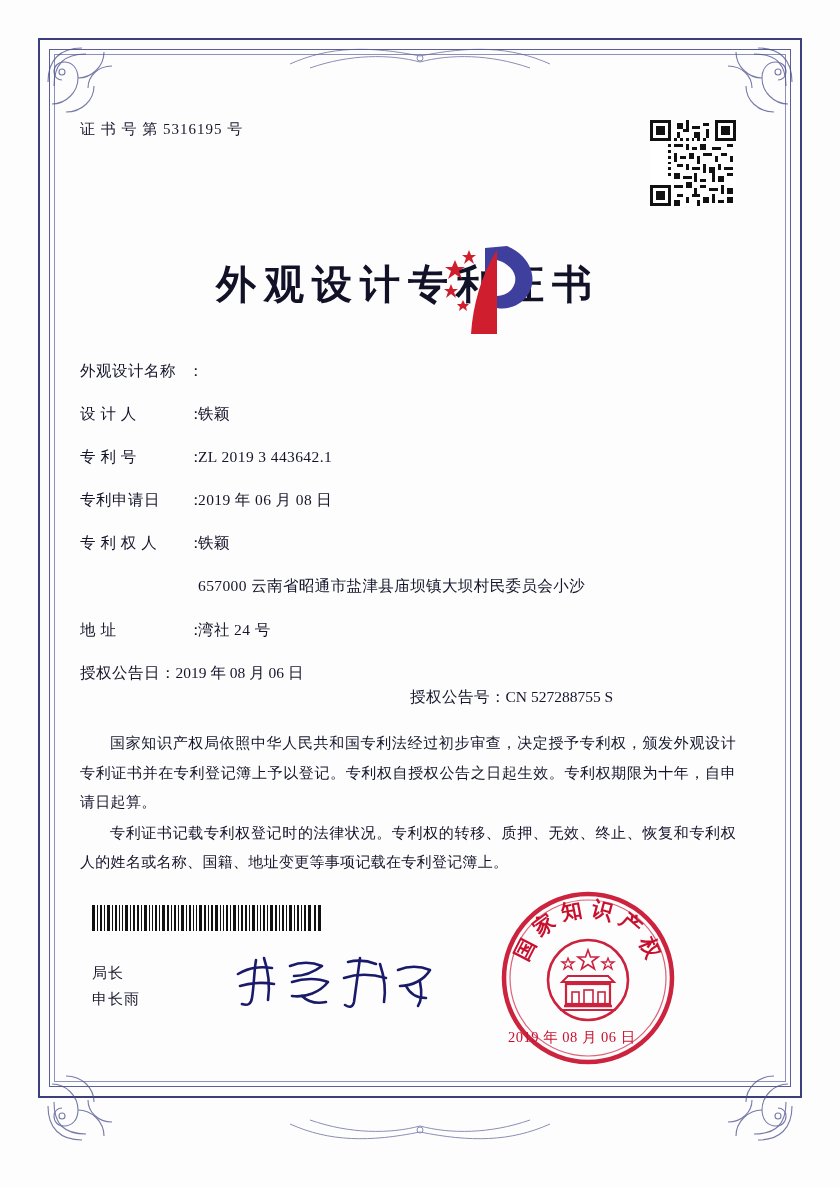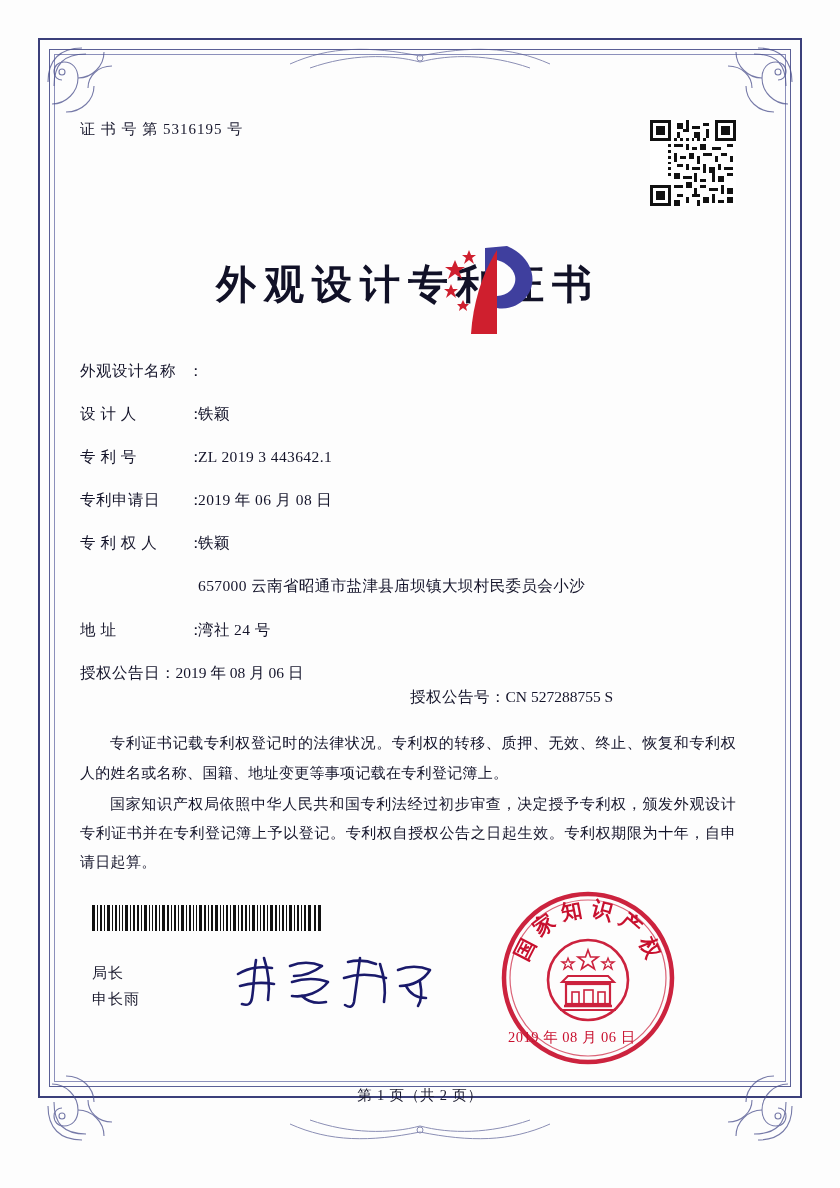--- a/index.html
+++ b/index.html
@@ -494,8 +494,8 @@
     </div>
 
     <div class="paragraphs">
+      <p>国家知识产权局依照中华人民共和国专利法经过初步审查，决定授予专利权，颁发外观设计专利证书并在专利登记簿上予以登记。专利权自授权公告之日起生效。专利权期限为十年，自申请日起算。</p>
       <p>专利证书记载专利权登记时的法律状况。专利权的转移、质押、无效、终止、恢复和专利权人的姓名或名称、国籍、地址变更等事项记载在专利登记簿上。</p>
-      <p>国家知识产权局依照中华人民共和国专利法经过初步审查，决定授予专利权，颁发外观设计专利证书并在专利登记簿上予以登记。专利权自授权公告之日起生效。专利权期限为十年，自申请日起算。</p>
     </div>
 
   </div>

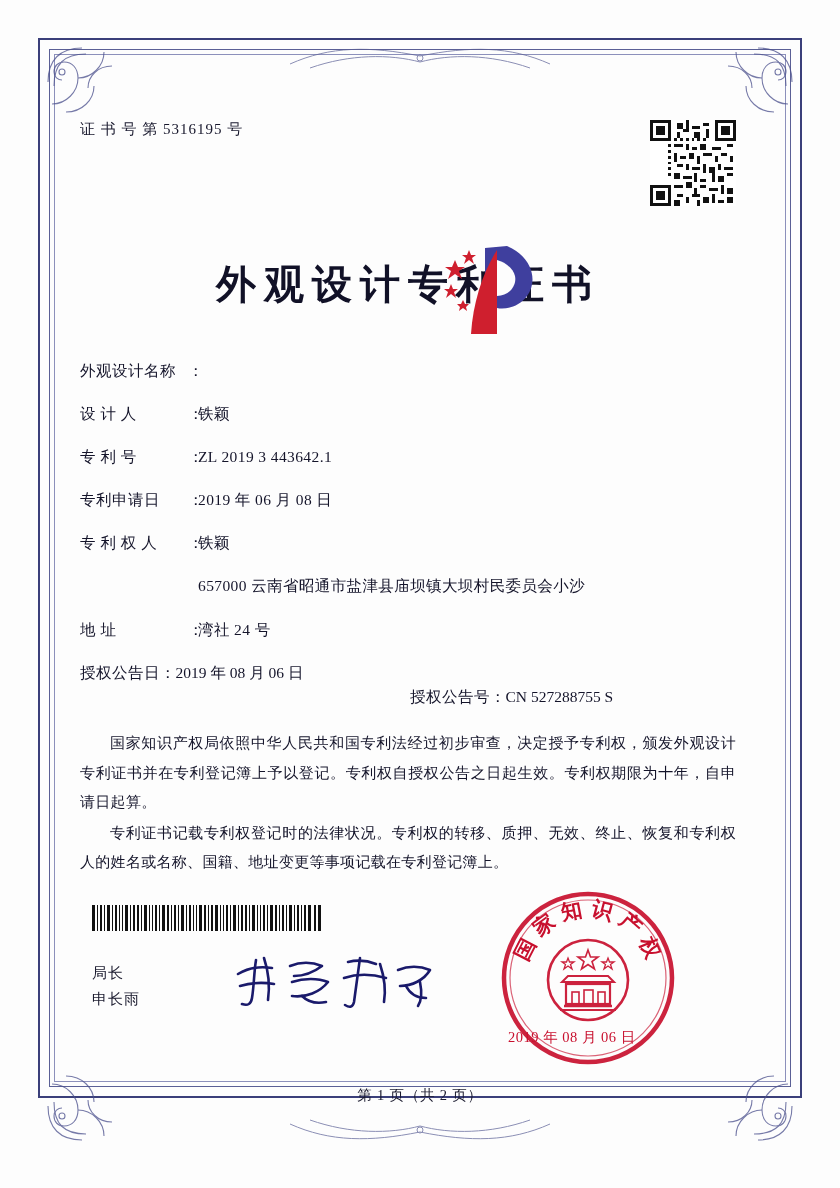--- a/index.html
+++ b/index.html
@@ -622,7 +622,6 @@
 
   <div class="seal-date">2019 年 08 月 06 日</div>
 
-  <div class="page-number">第 1 页（共 2 页）</div>
 
 
 </div>

